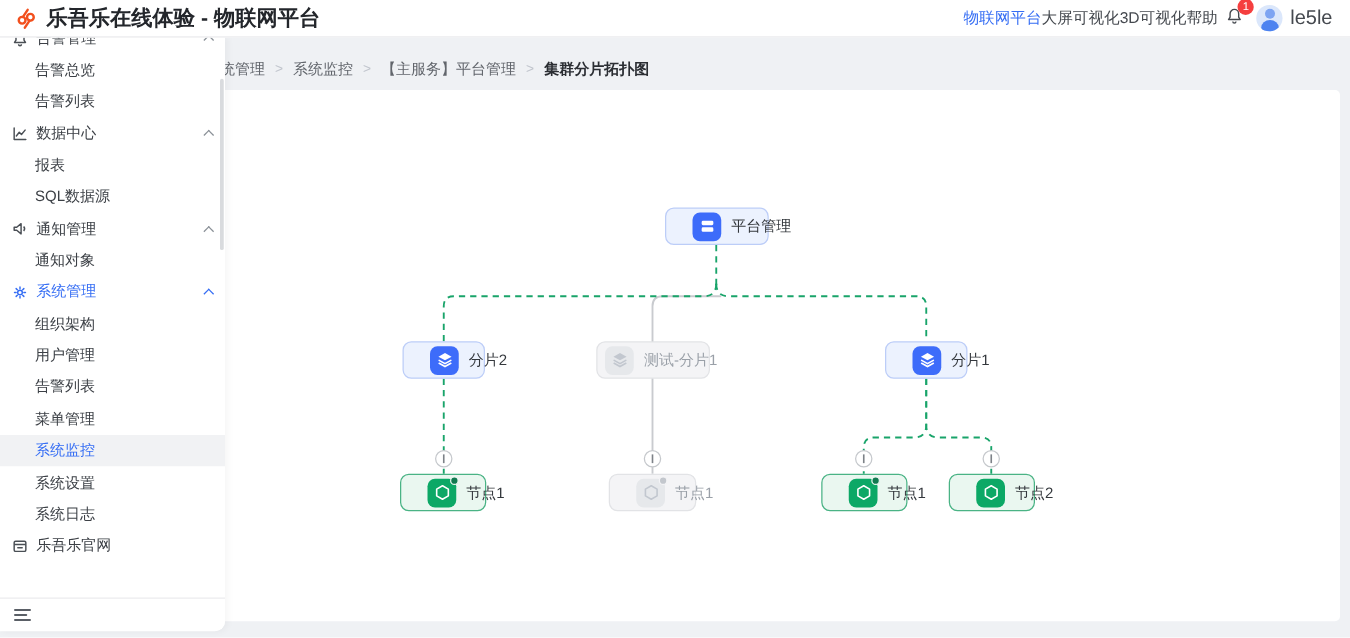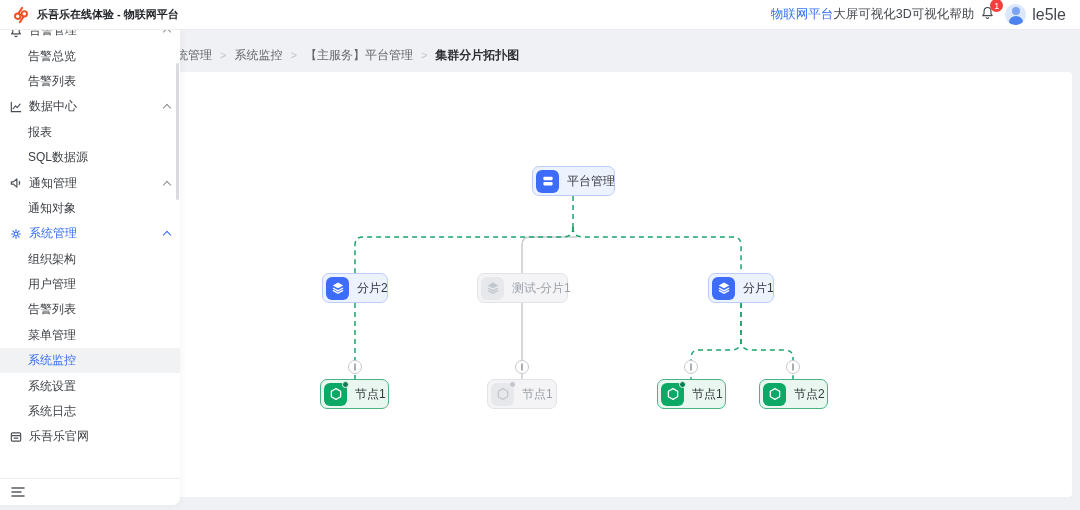--- a/index.html
+++ b/index.html
@@ -18,7 +18,7 @@
     display:flex; align-items:center; z-index:30; padding:0 14px 0 12px;
   }
   .logo { width:18px; height:18px; flex:none; }
-  .app-title { font-size:11px; font-weight:bold; color:#23262b; margin-left:7px; }
+  .app-title { font-size:17px; font-weight:bold; color:#23262b; margin-left:7px; }
   .header-nav { margin-left:auto; display:flex; align-items:center; }
   .nav-link { font-size:12.5px; color:#45494f; cursor:pointer; }
   .nav-link.active { color:#366ef4; }

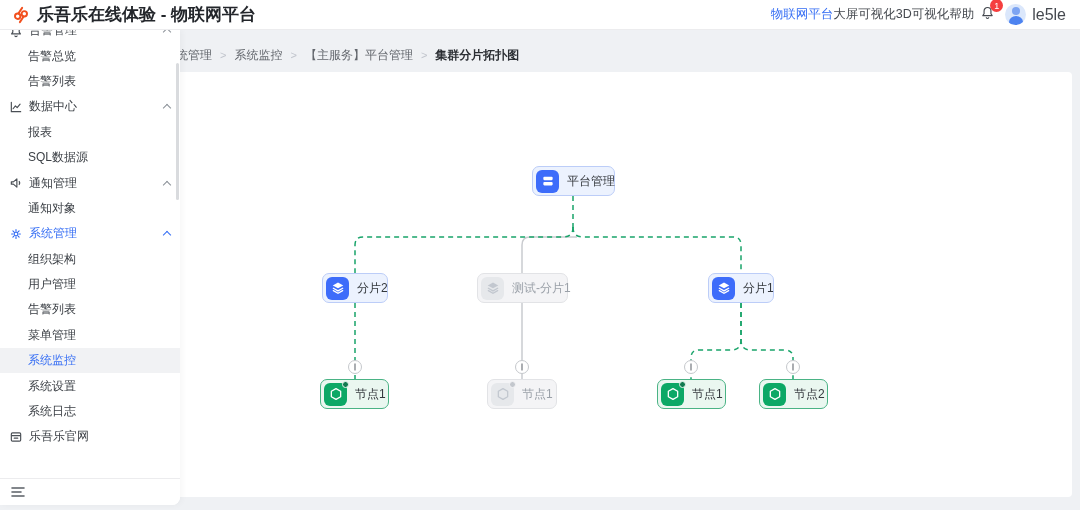--- a/index.html
+++ b/index.html
@@ -88,7 +88,7 @@
   
   .tnode {
     position:absolute; height:30px; border-radius:7px;
-    display:flex; align-items:center; padding:0 8px 0 3px;
+    display:flex; align-items:center; padding:0 8px 0 21px;
     font-size:12px; cursor:pointer;
   }
   .tnode .tlabel { margin-left:8px; white-space:nowrap; }

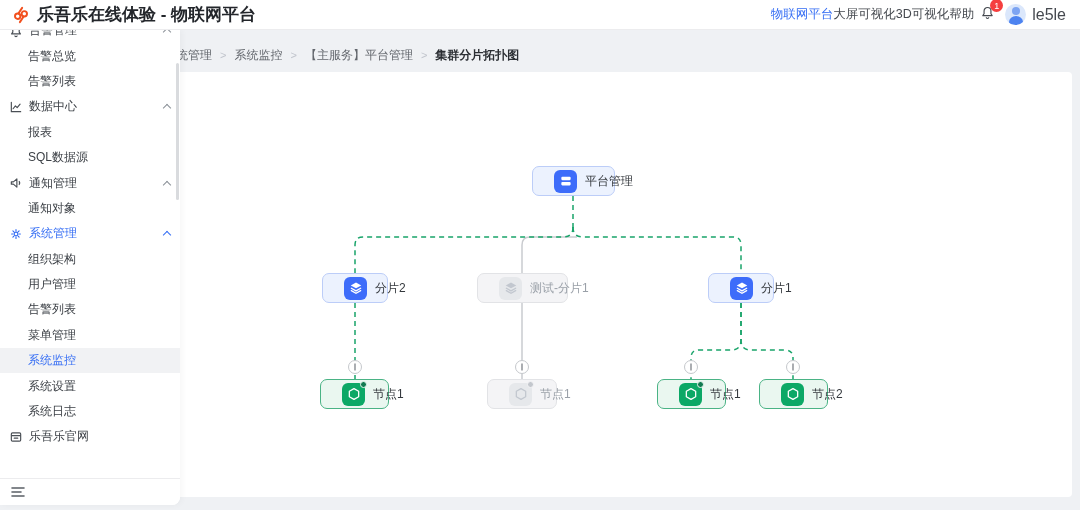--- a/index.html
+++ b/index.html
@@ -110,7 +110,7 @@
 
   #t-root  { left:369px; top:94px;  width:83px; }
   #t-shard0{ left:159px; top:201px; width:66px; }
-  #t-shard1{ left:314px; top:201px; width:91px; }
+  #t-shard1{ left:314px; top:201px; width:91px;justify-content:center; }
   #t-shard2{ left:545px; top:201px; width:66px; }
   #t-node0 { left:157px; top:307px; width:69px; }
   #t-node1 { left:324px; top:307px; width:70px; }

